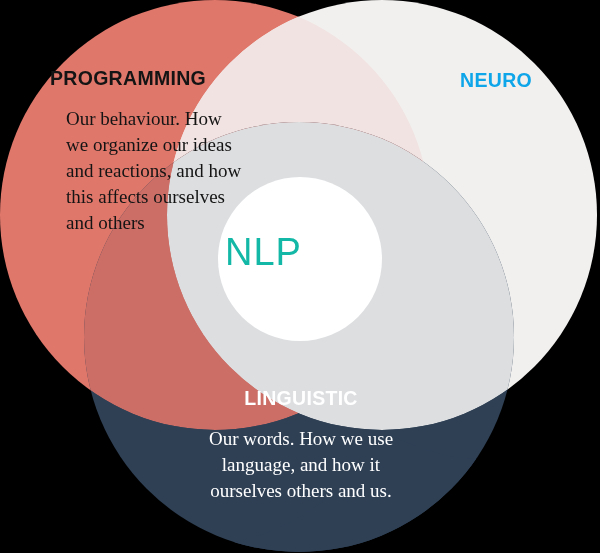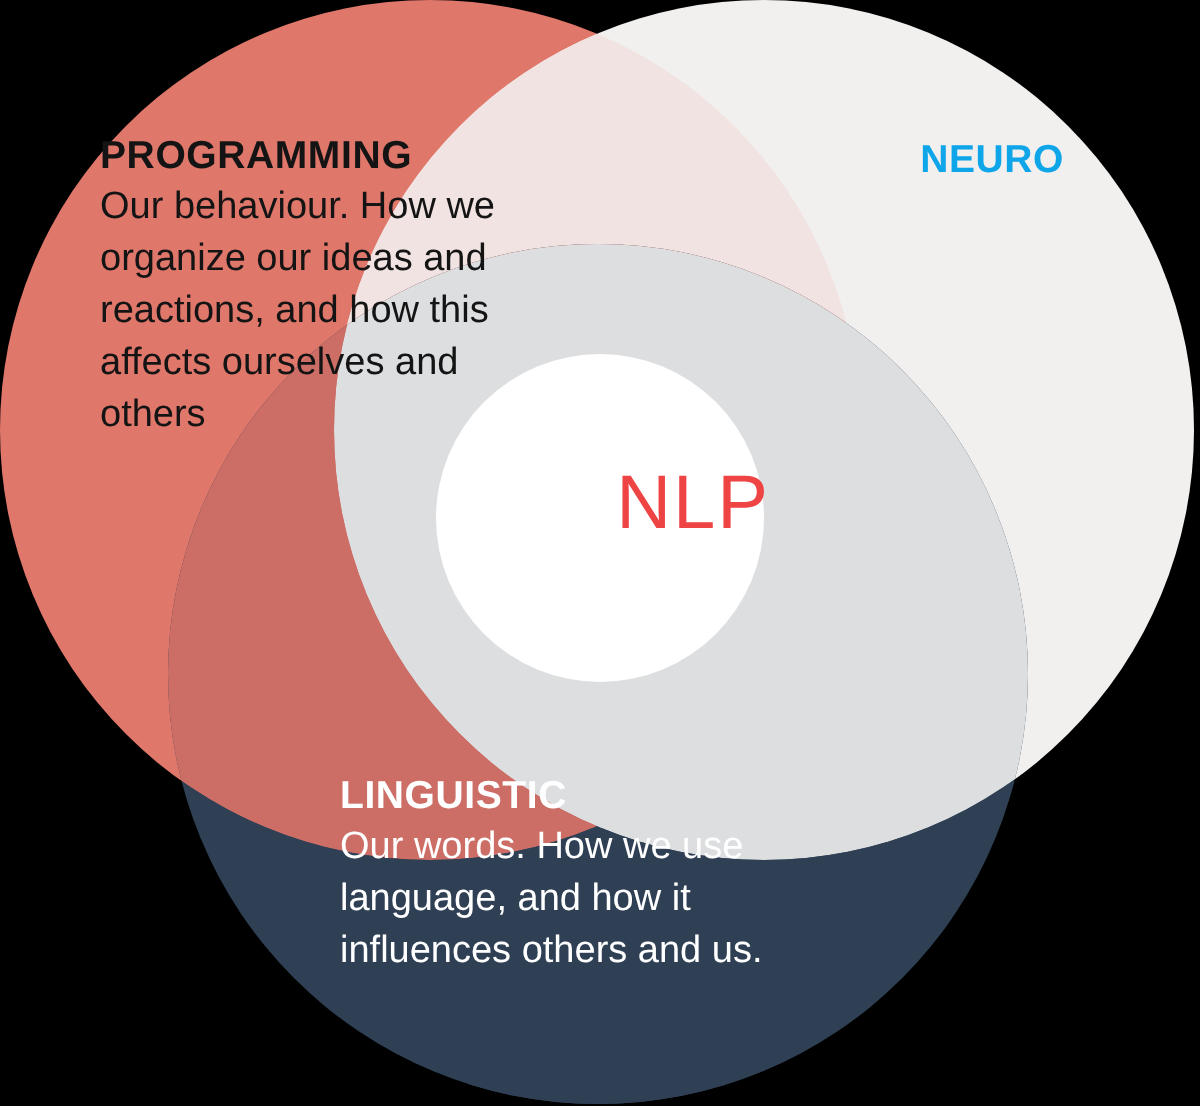--- a/index.html
+++ b/index.html
@@ -45,7 +45,8 @@
     margin: 0 0 1px 0;
   }
   .block .body {
-    margin: 0;
+    margin: 16px;
+    font-family: Liberation Serif, serif;
   }
 
   

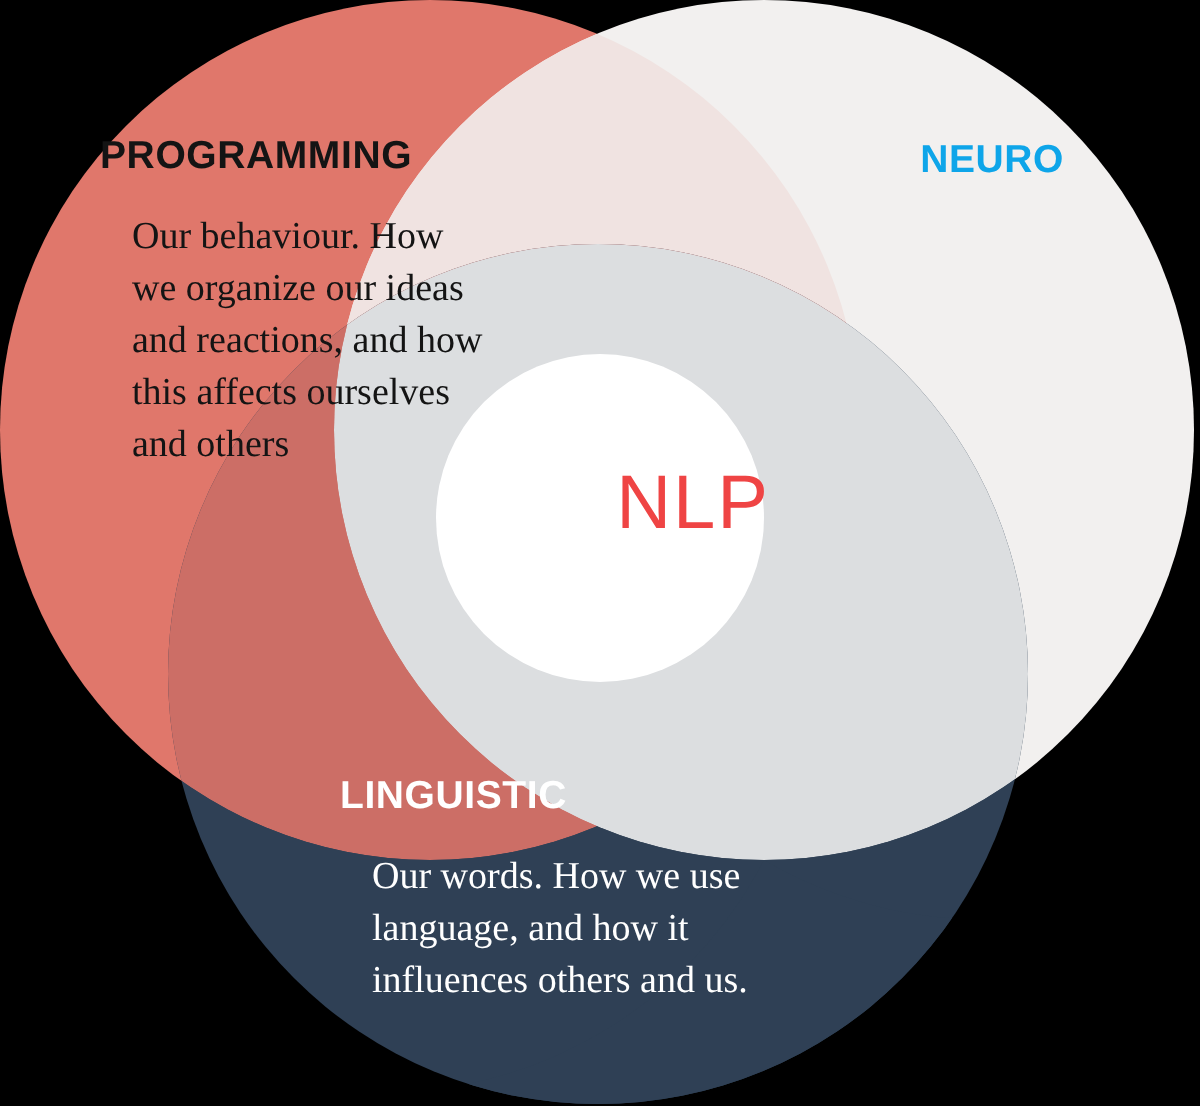--- a/index.html
+++ b/index.html
@@ -105,8 +105,8 @@
     left: 225px;
     top: 230px;
     width: 160px;
-    text-align: right;
-    color: #ef4444;
+    text-align: left;
+    color: #14b8a6;
     font-size: 38px;
     line-height: 44px;
     letter-spacing: 1px;

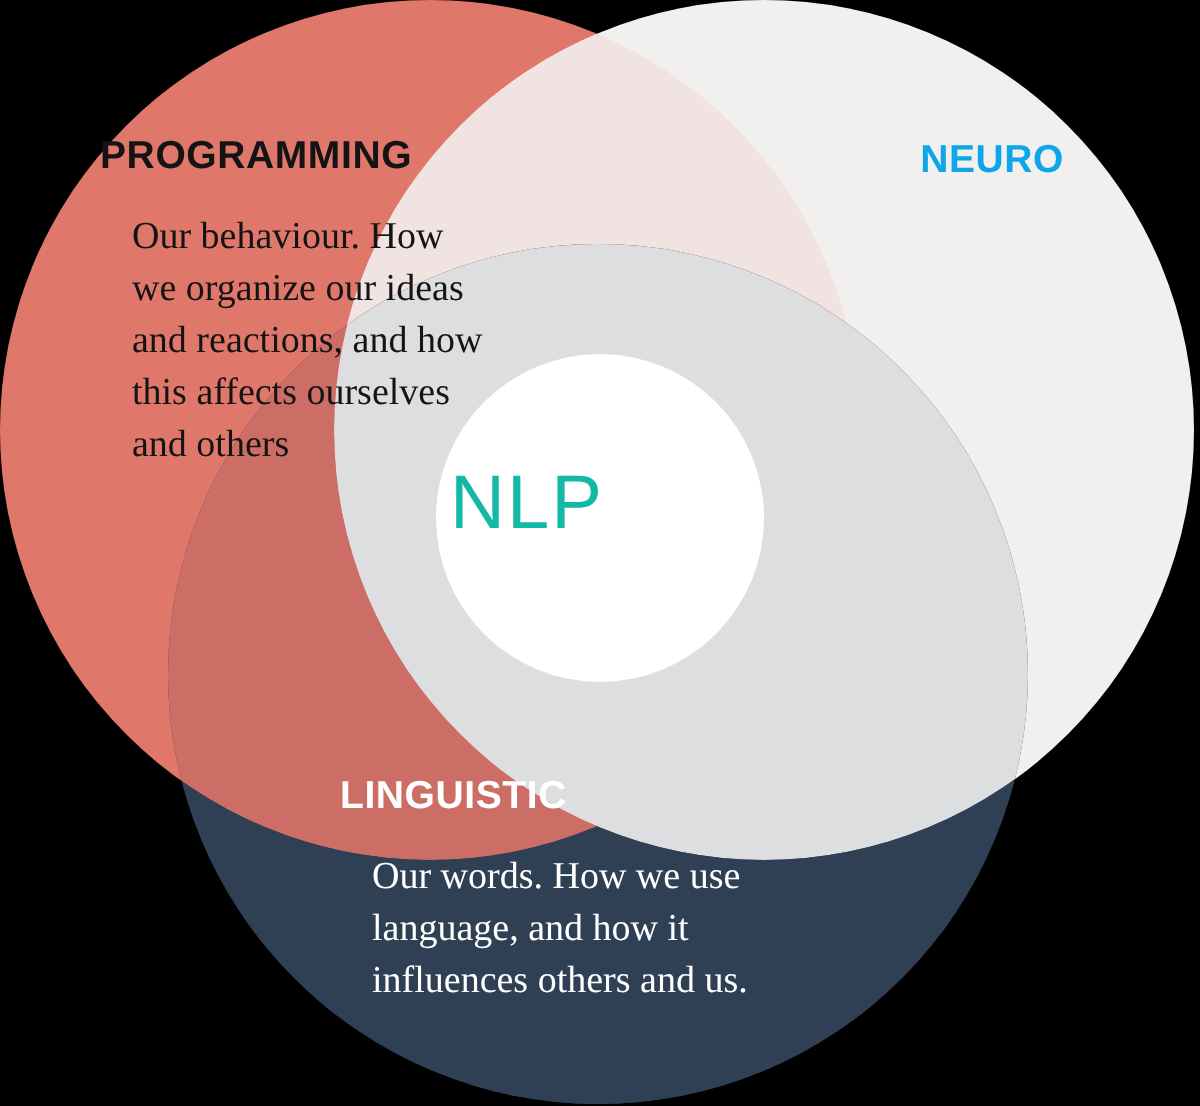--- a/index.html
+++ b/index.html
@@ -88,7 +88,7 @@
     left: 170px;
     top: 386px;
     width: 262px;
-    text-align: left;
+    text-align: center;
     color: #FFFFFF;
   }
   #block-linguistic .heading {

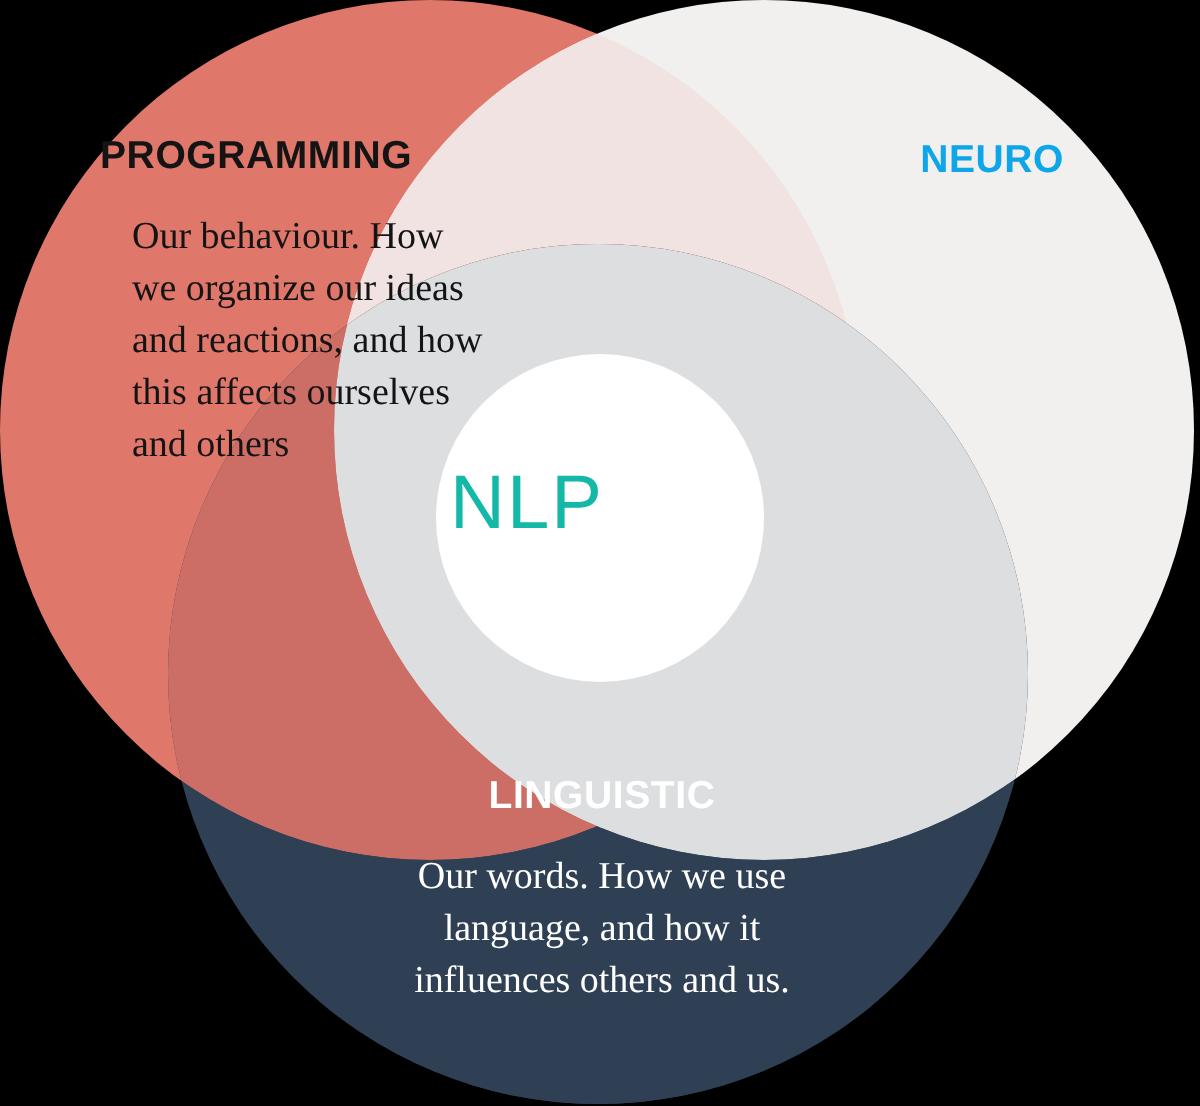--- a/index.html
+++ b/index.html
@@ -171,7 +171,7 @@
 
     <div class="block" id="block-linguistic">
       <div class="heading">LINGUISTIC</div>
-      <div class="body">Our words. How we use language, and how it influences others and us.</div>
+      <div class="body">Our words. How we use language, and how it ourselves others and us.</div>
     </div>
 
     <div class="block" id="block-nlp">NLP</div>

